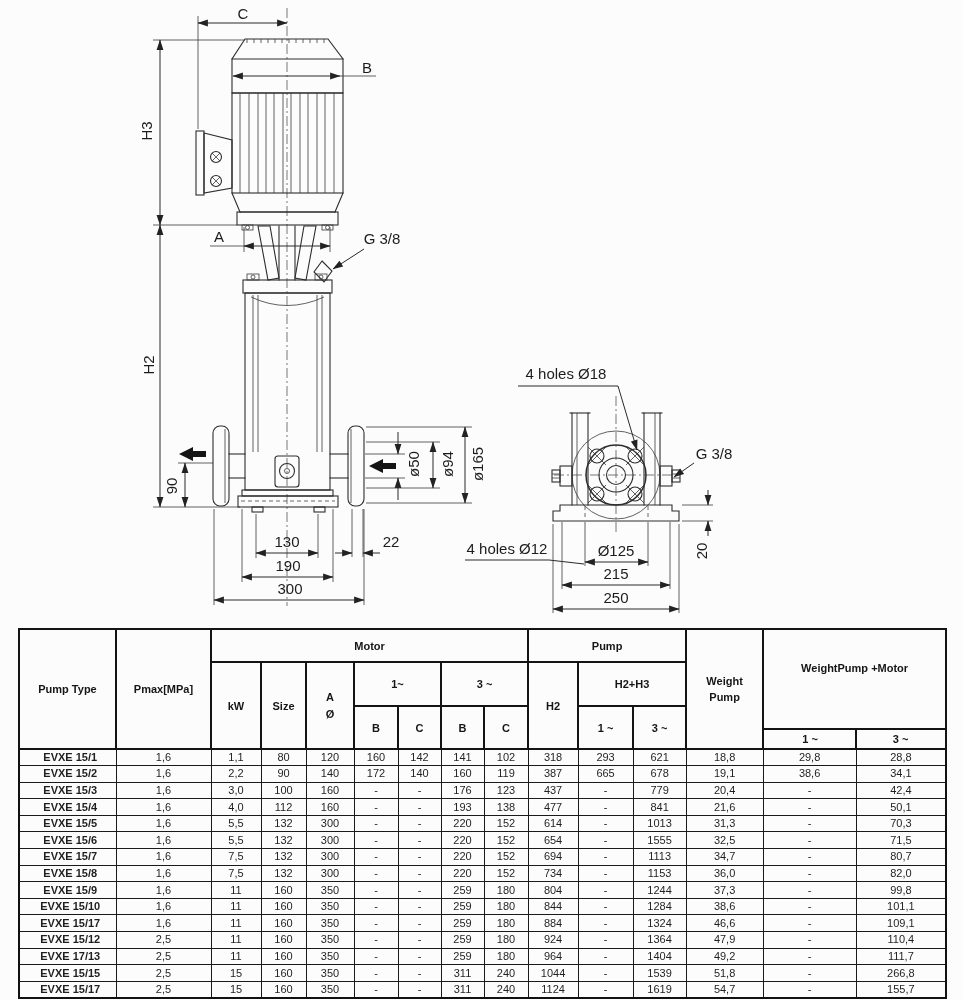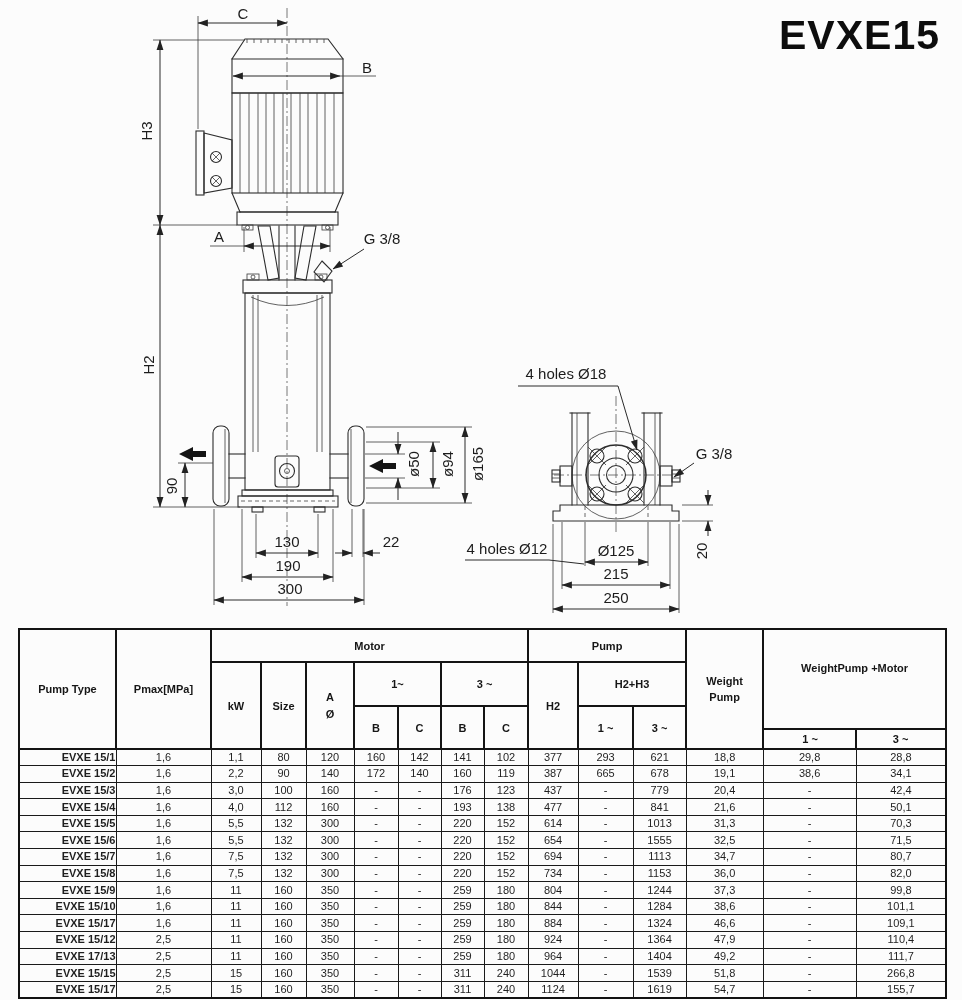--- a/index.html
+++ b/index.html
@@ -39,7 +39,6 @@
 
 <div class="page">
 
-  <div class="title">EVXE15</div>
 
   <svg class="drawing" width="962" height="626" viewBox="0 0 962 626">
     <defs>

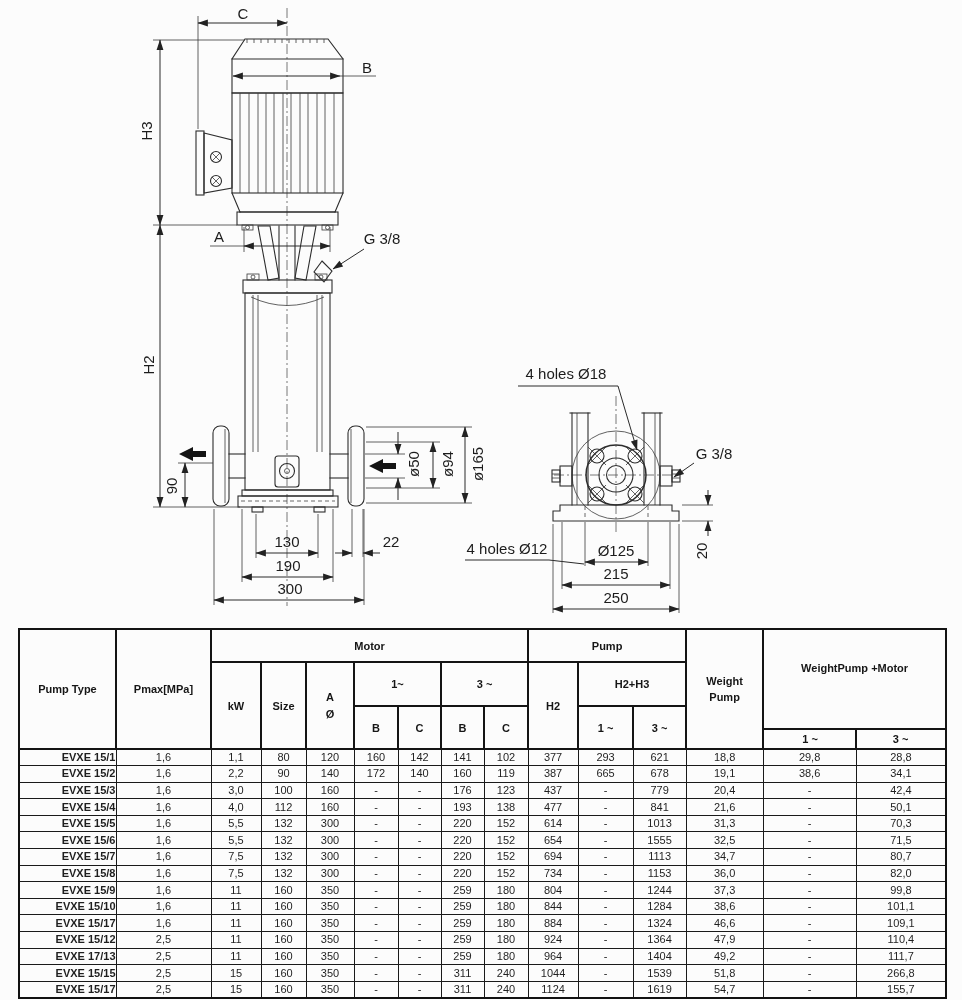--- a/index.html
+++ b/index.html
@@ -25,7 +25,7 @@
      white-space:nowrap;overflow:hidden;line-height:1;}
   .h1{height:33px}.h2{height:44px}.h3{height:43px}
   tbody tr{height:16.6px;}
-  td.ptype{text-align:right;padding-left:5px;font-weight:bold;margin-top:16px;}
+  td.ptype{text-align:center;padding-left:5px;font-weight:bold;margin-top:16px;}
   th.pre{white-space:pre-line;line-height:1.5;border-radius:22px;}
   th.wpm{border-bottom:none;}
   th.wpmsub{border-top:none;position:relative;vertical-align:bottom;padding-bottom:3px;}

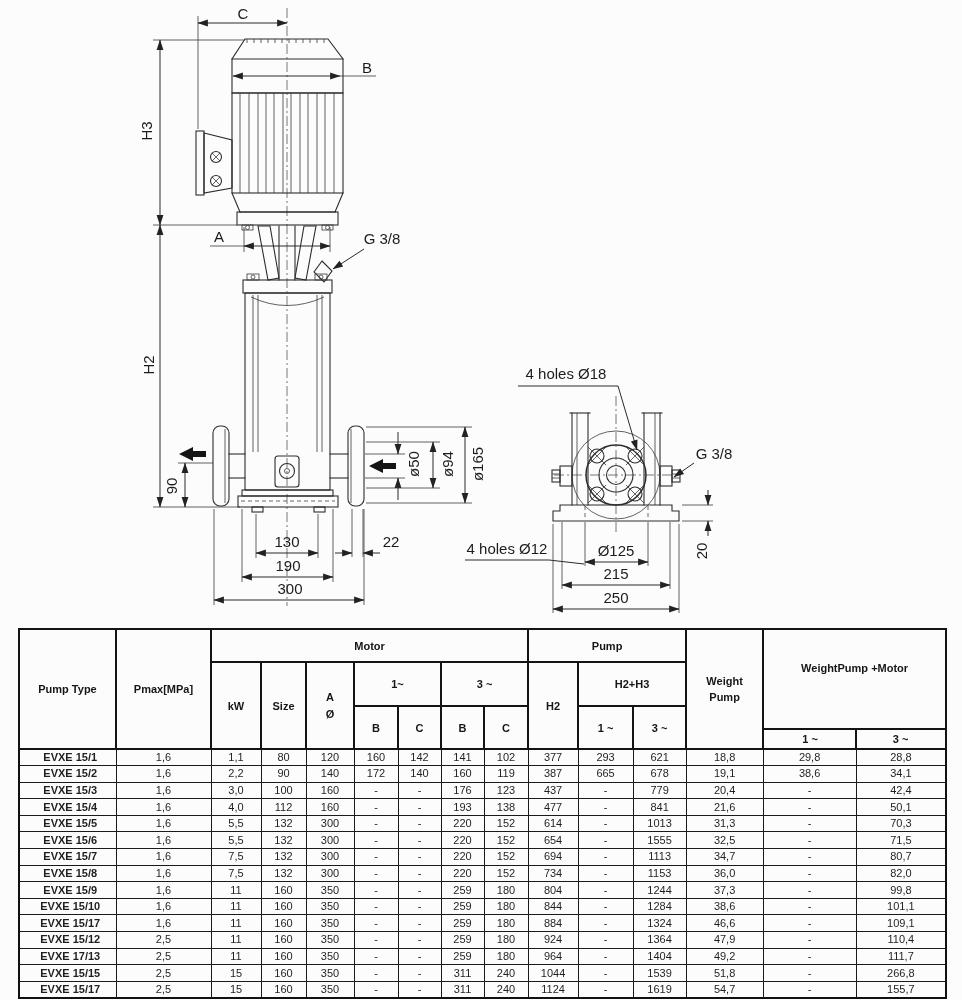--- a/index.html
+++ b/index.html
@@ -352,7 +352,7 @@
           <td>142</td>
           <td>141</td>
           <td>102</td>
-          <td>377</td>
+          <td>318</td>
           <td>293</td>
           <td>621</td>
           <td>18,8</td>

